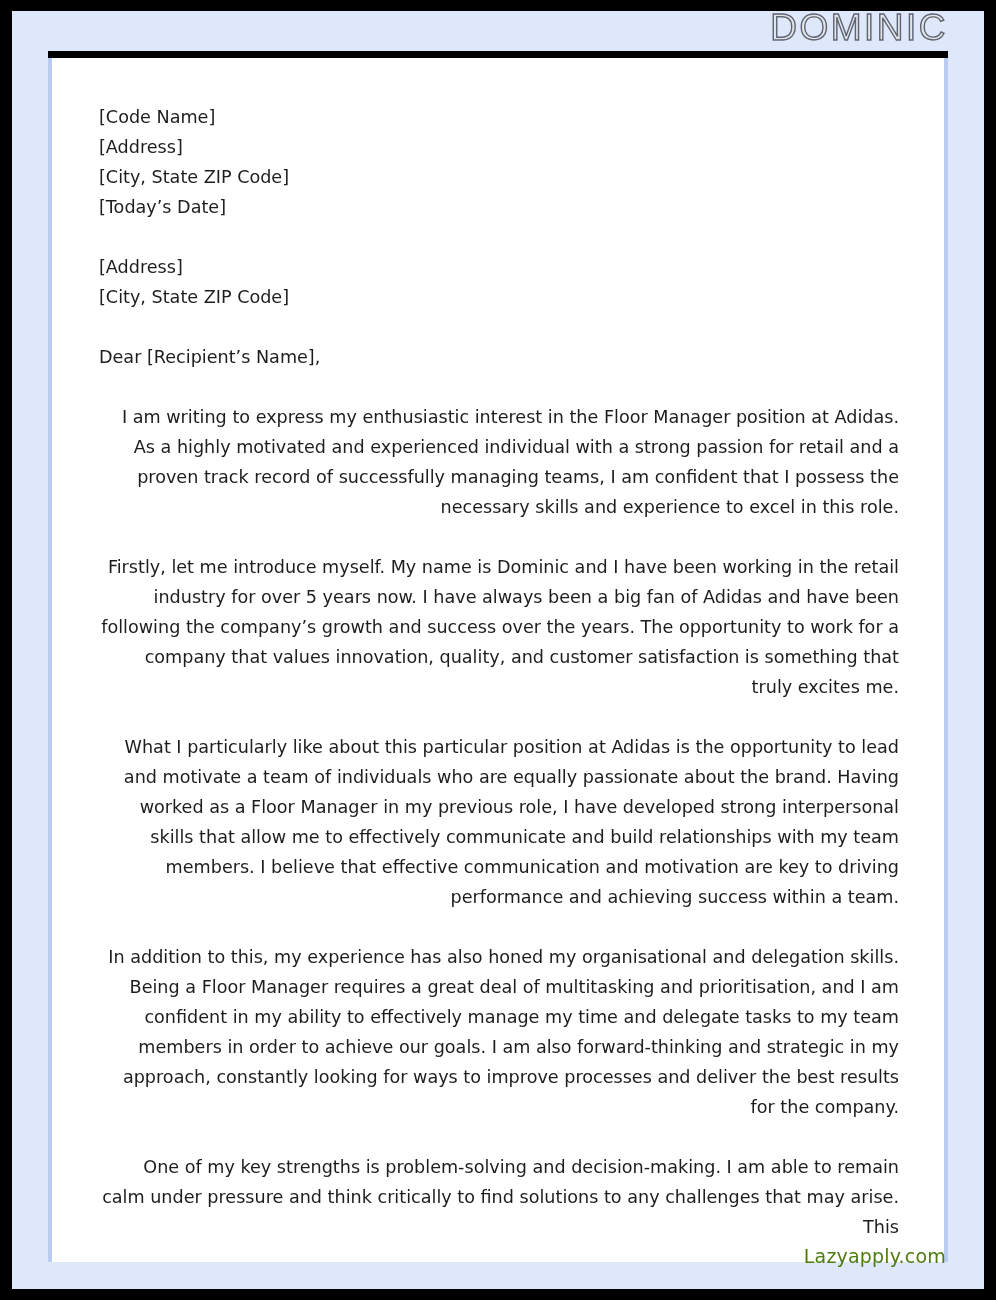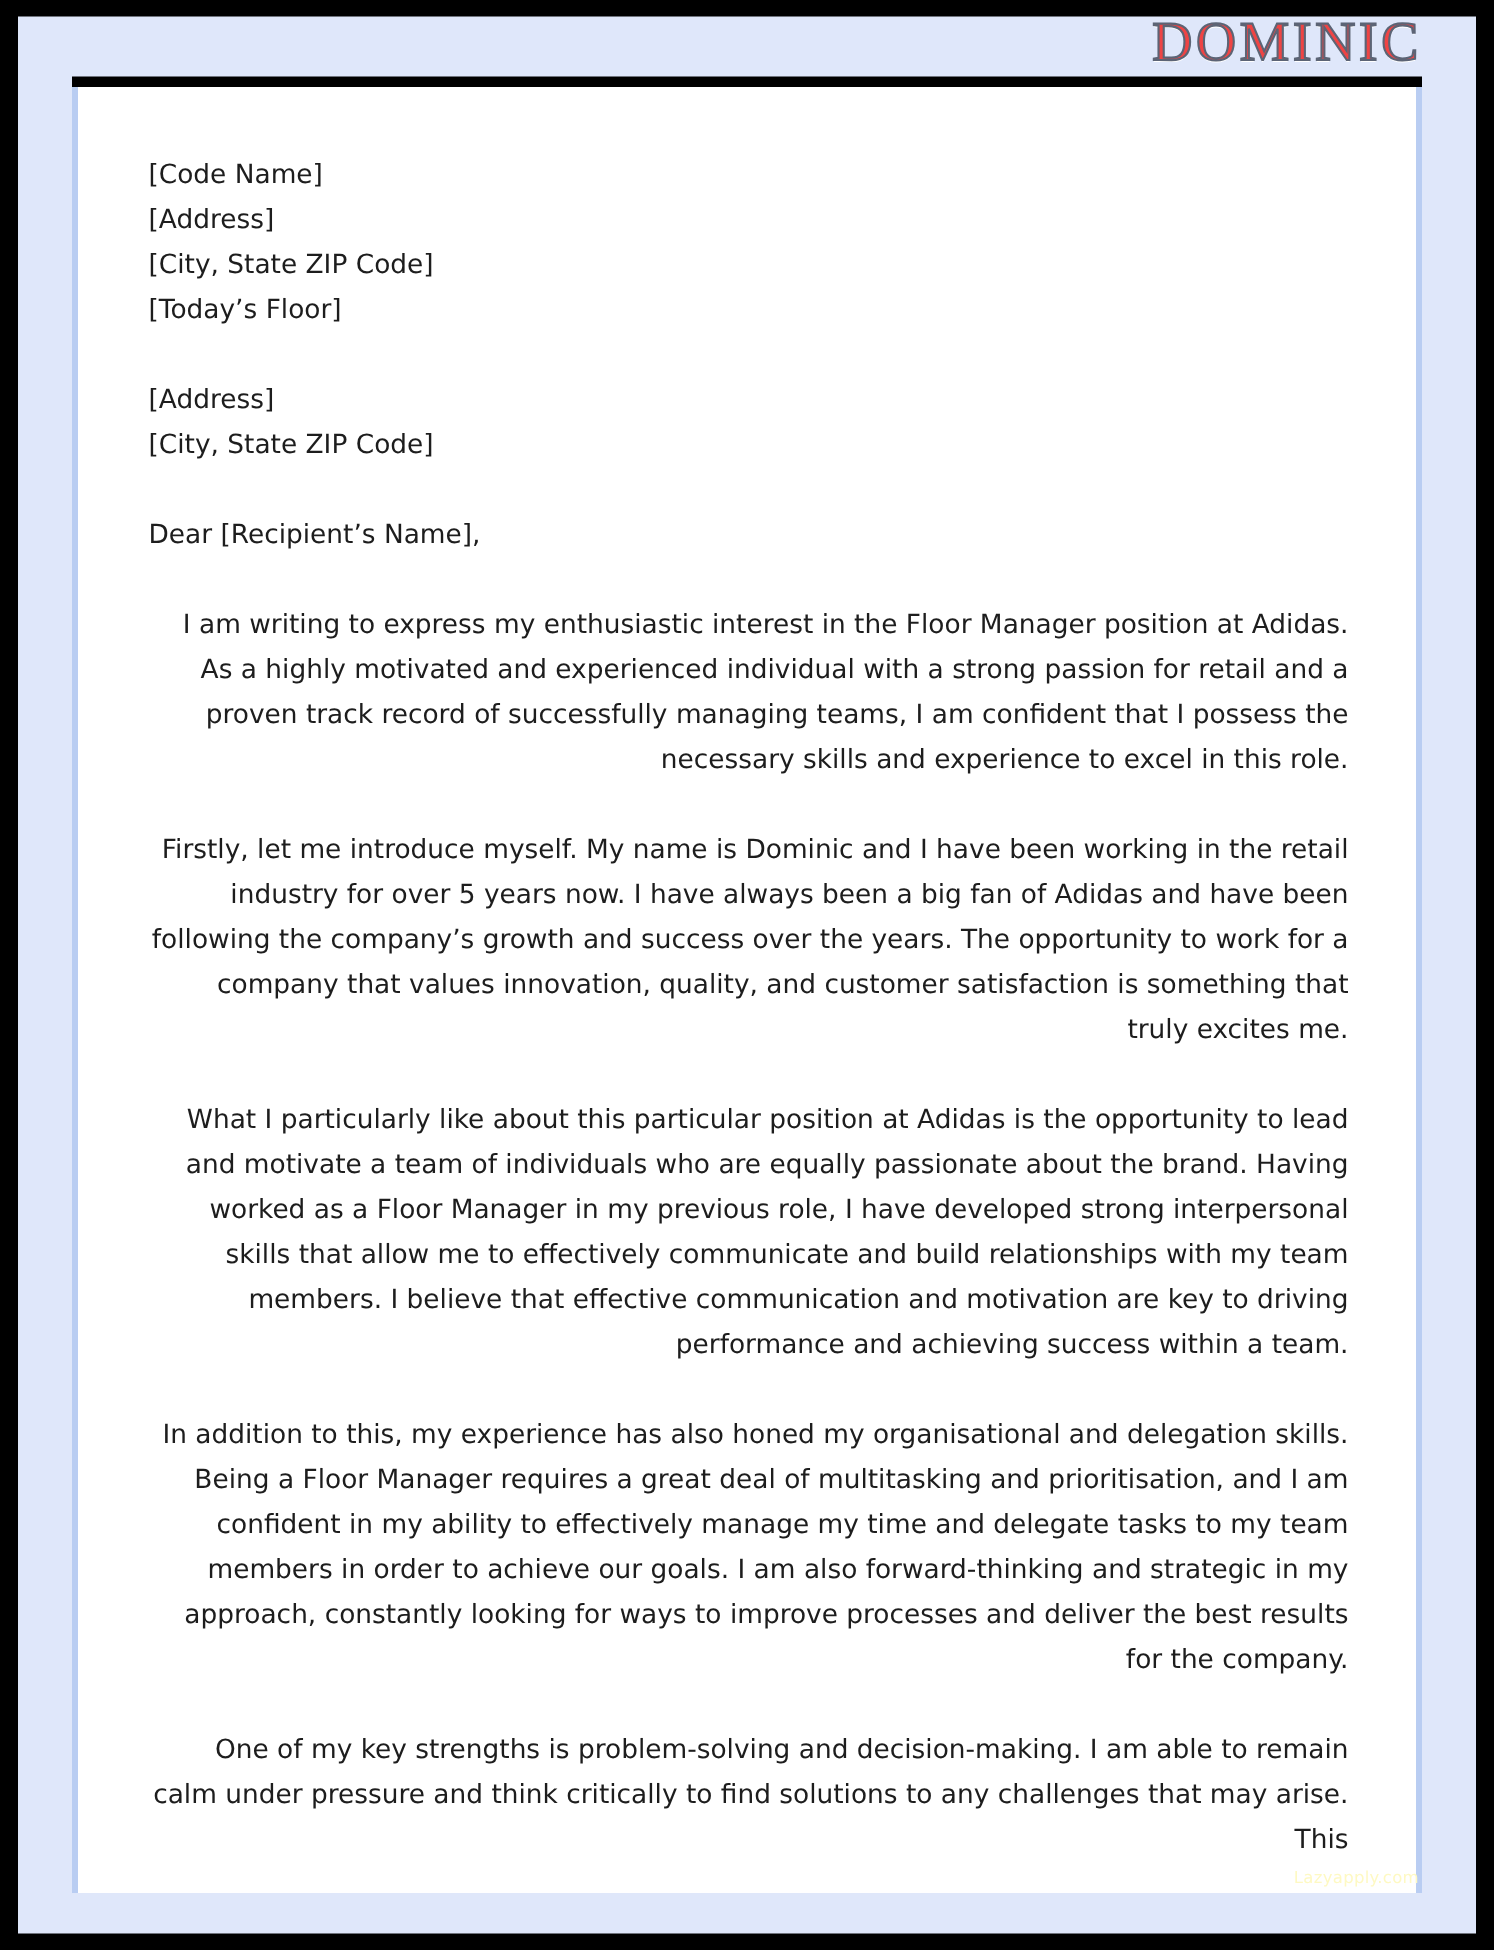--- a/index.html
+++ b/index.html
@@ -45,11 +45,11 @@
     position: absolute;
     right: 36px;
     top: -4px;
-    font-family: Liberation Serif, serif;
+    font-family: Liberation Sans, sans-serif;
     font-size: 37px;
     font-weight: 400;
     letter-spacing: 2.5px;
-    color: #ef4444;
+    color: #e5e5e5;
     -webkit-text-stroke: 1.4px #5c6475;
     text-shadow: 0 1px 0 #ffffff;
     white-space: nowrap;

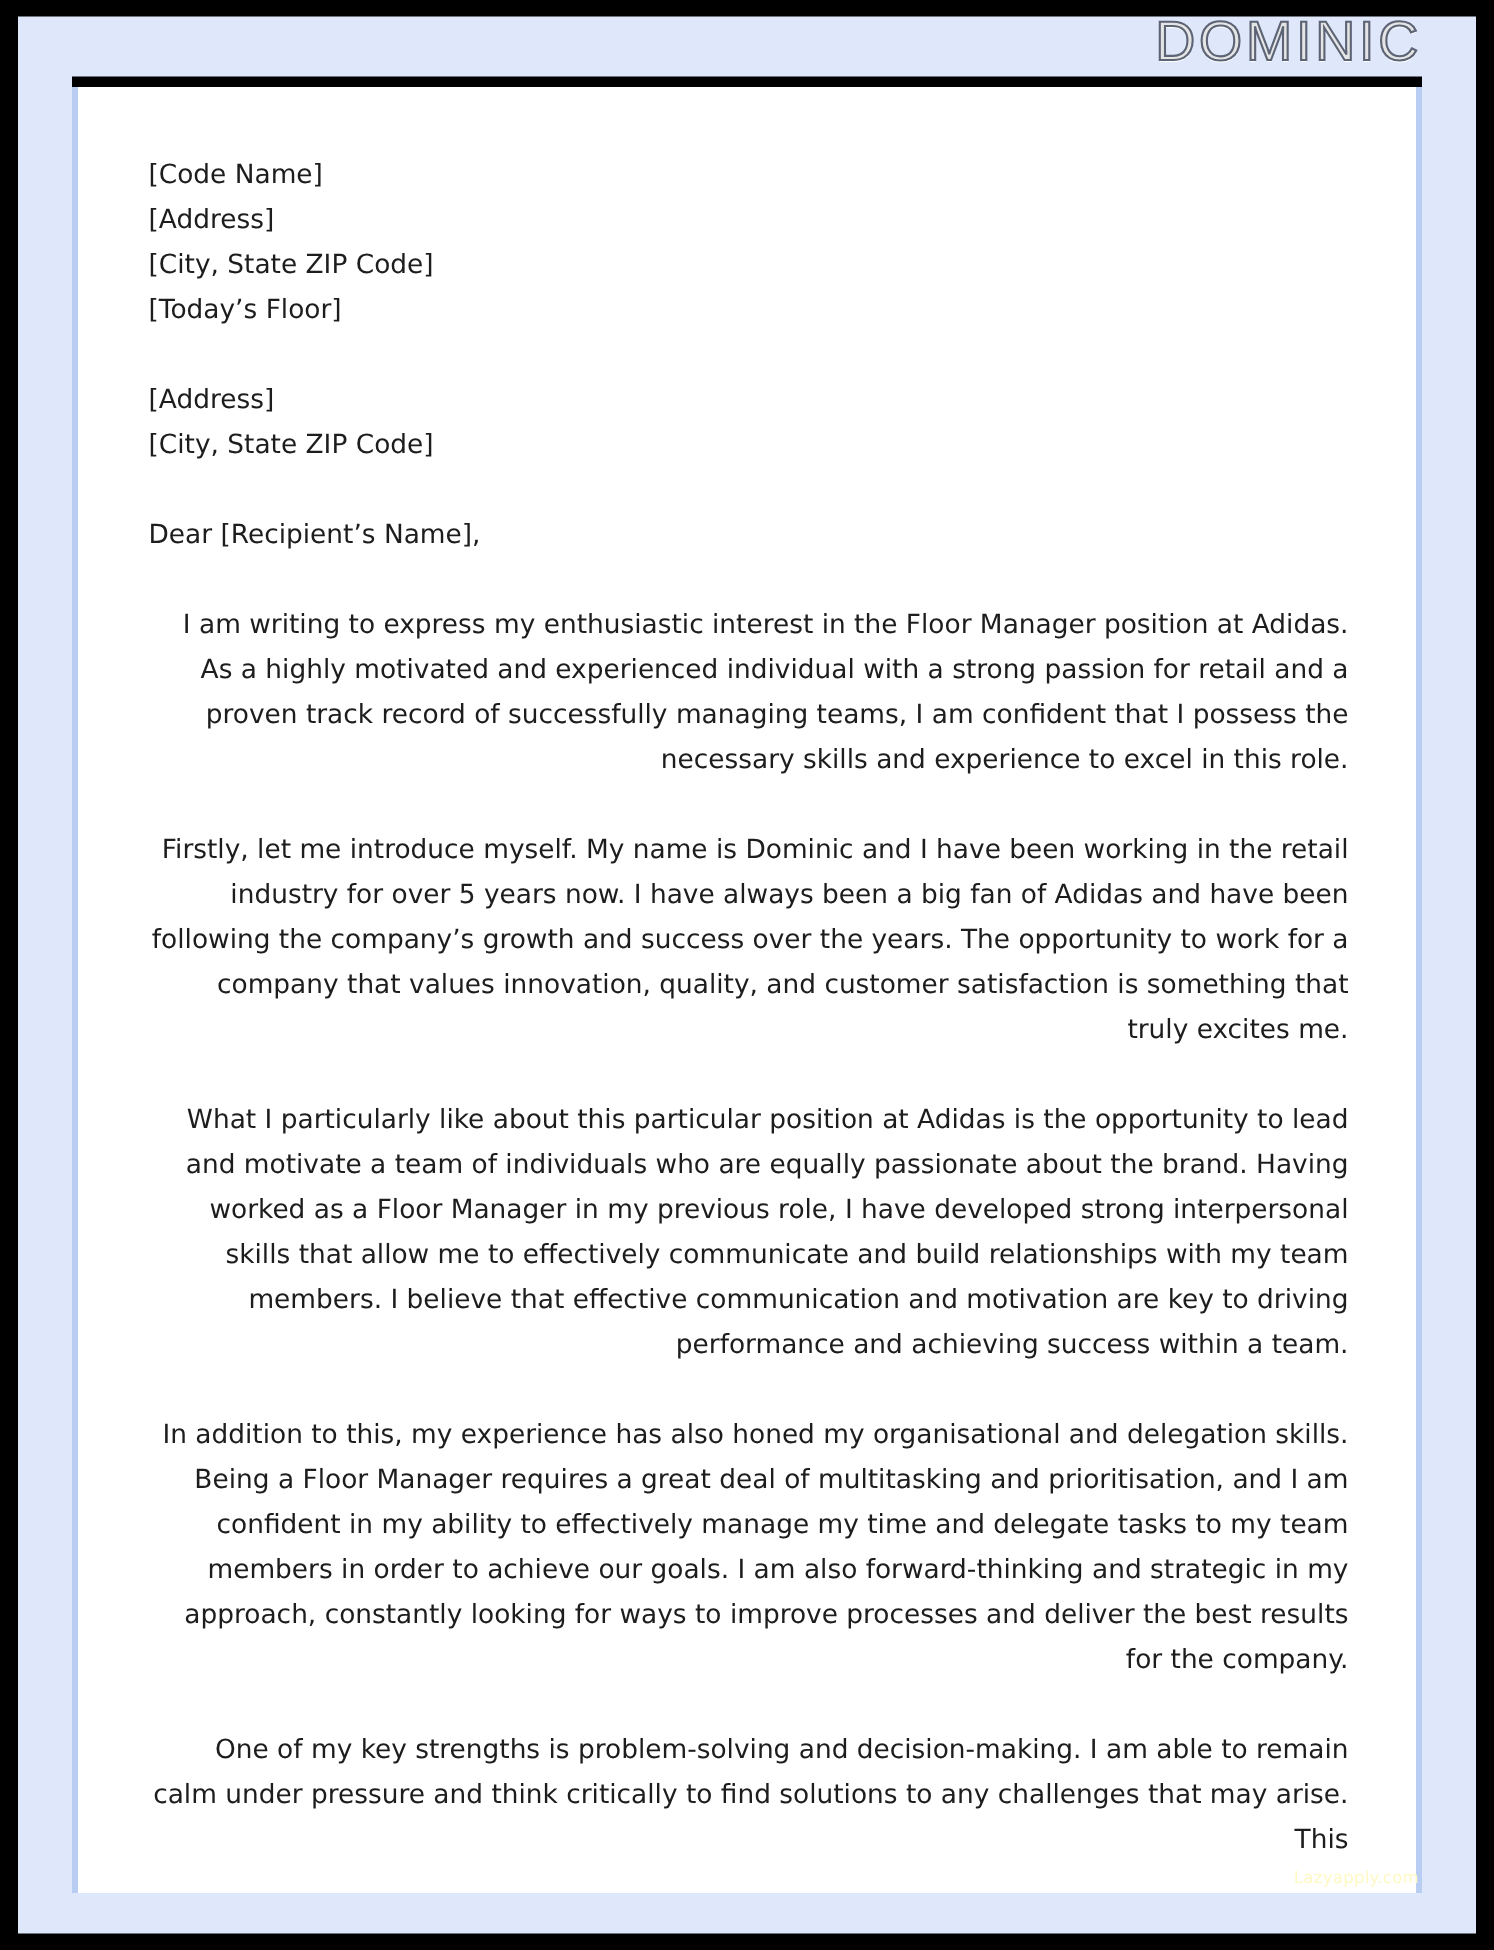--- a/index.html
+++ b/index.html
@@ -153,7 +153,7 @@
       <div class="addr-line">[Code Name]</div>
       <div class="addr-line">[Address]</div>
       <div class="addr-line">[City, State ZIP Code]</div>
-      <div class="addr-line">[Today’s Floor]</div>
+      <div class="addr-line">[Today’s Date]</div>
     </div>
 
     <div style="height:30px"></div>

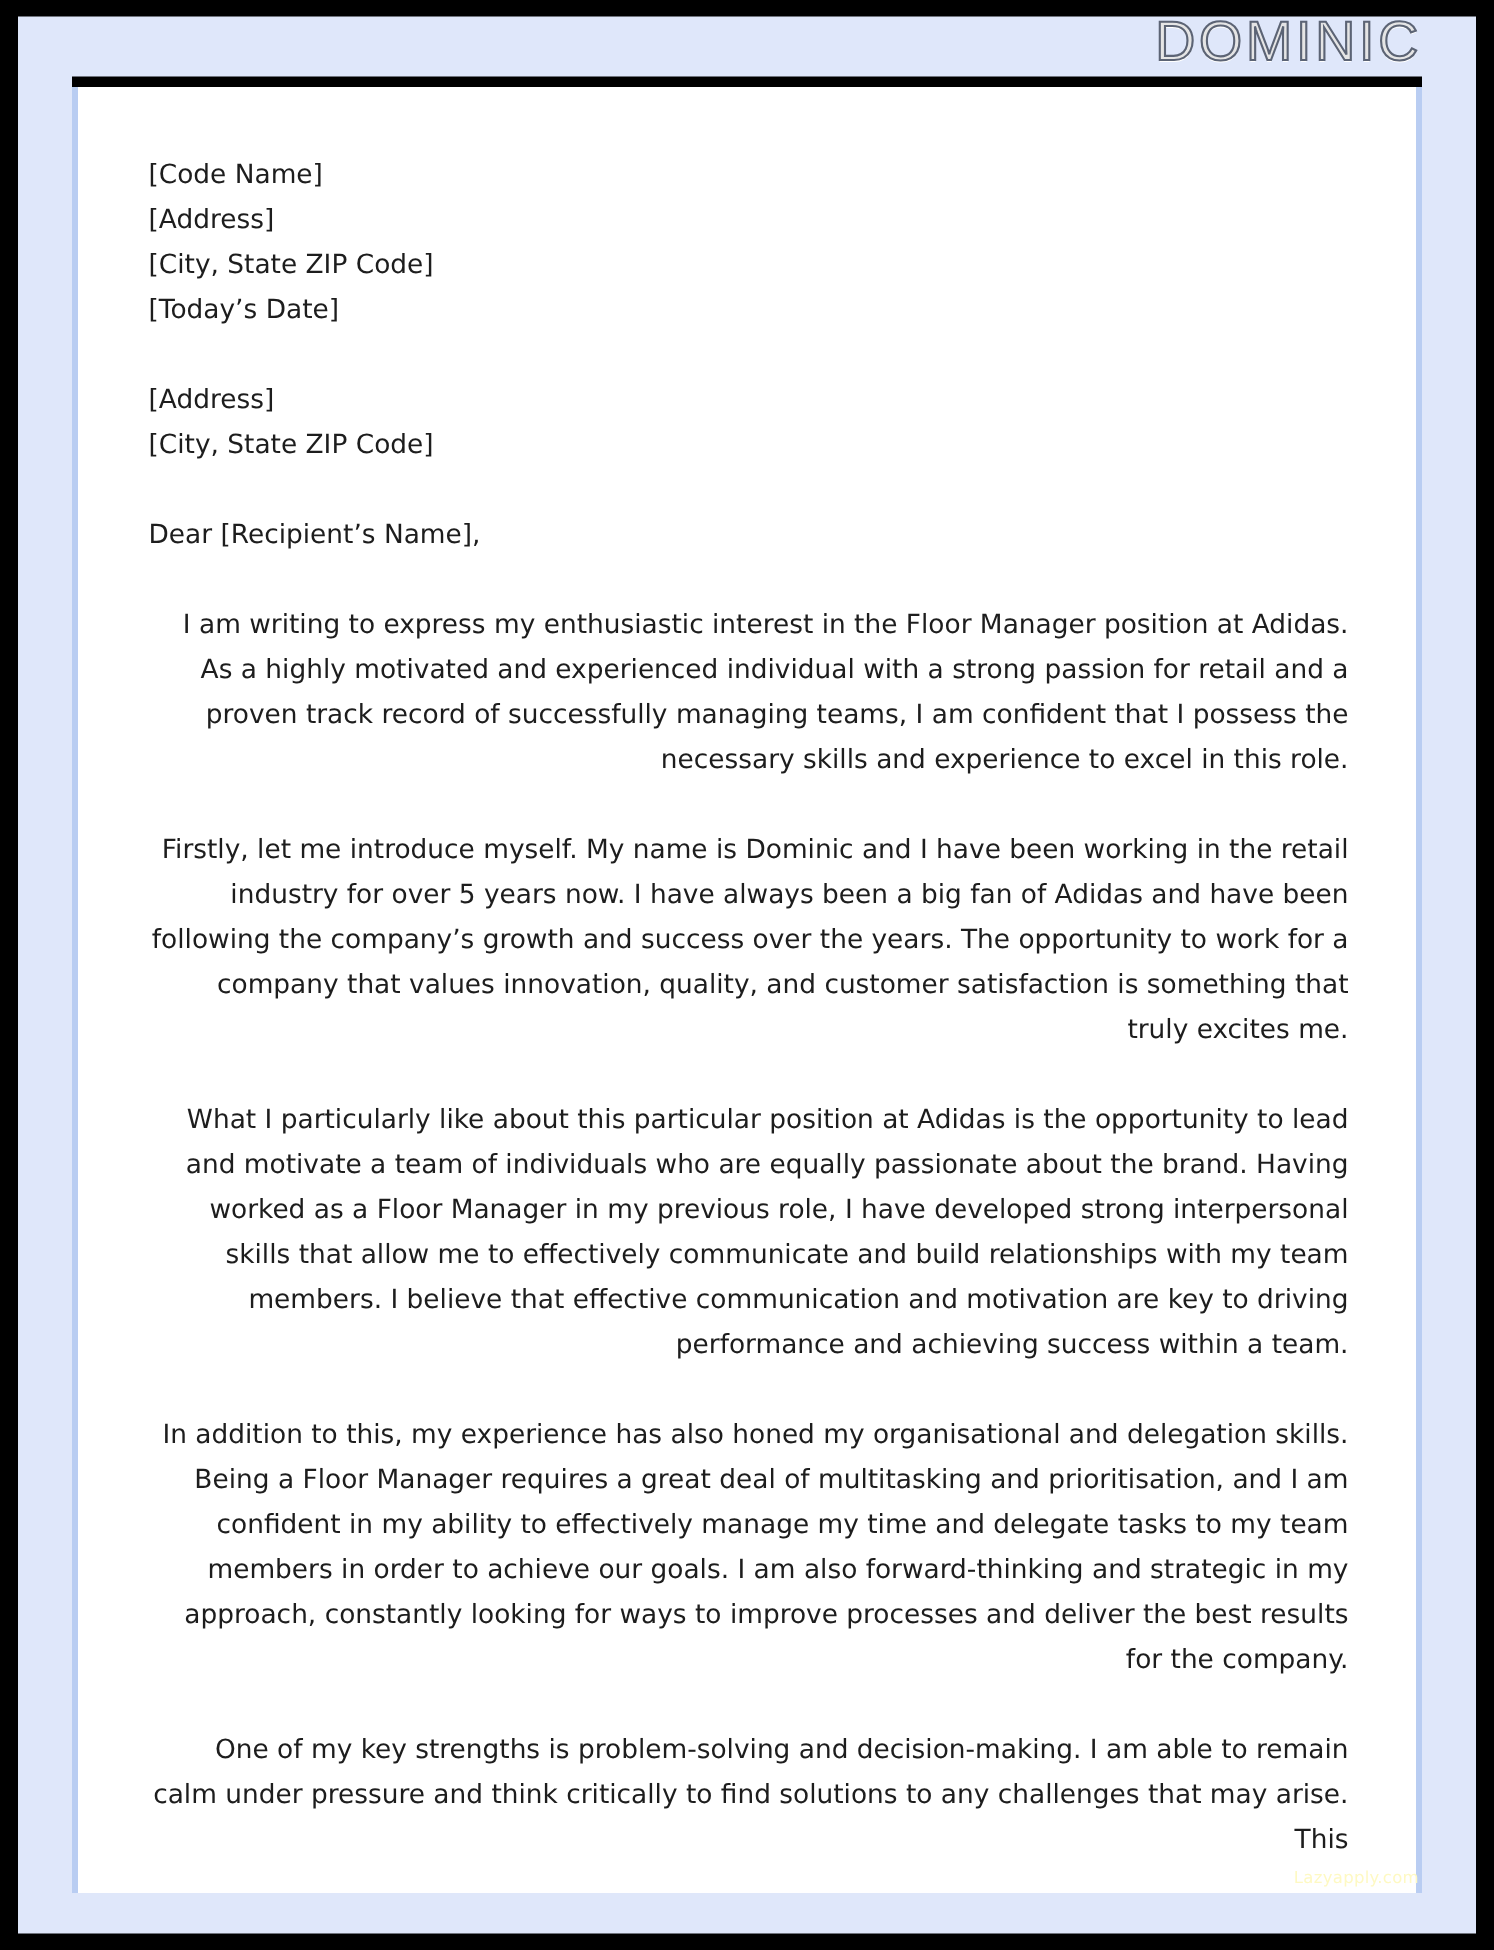--- a/index.html
+++ b/index.html
@@ -119,8 +119,8 @@
     position: absolute;
     right: 50px;
     top: 1245px;
-    font-size: 11px;
-    color: #fef9c3;
+    font-size: 19px;
+    color: #4d7c0f;
     font-family: "DejaVu Sans", sans-serif;
     letter-spacing: 0.2px;
     white-space: nowrap;

